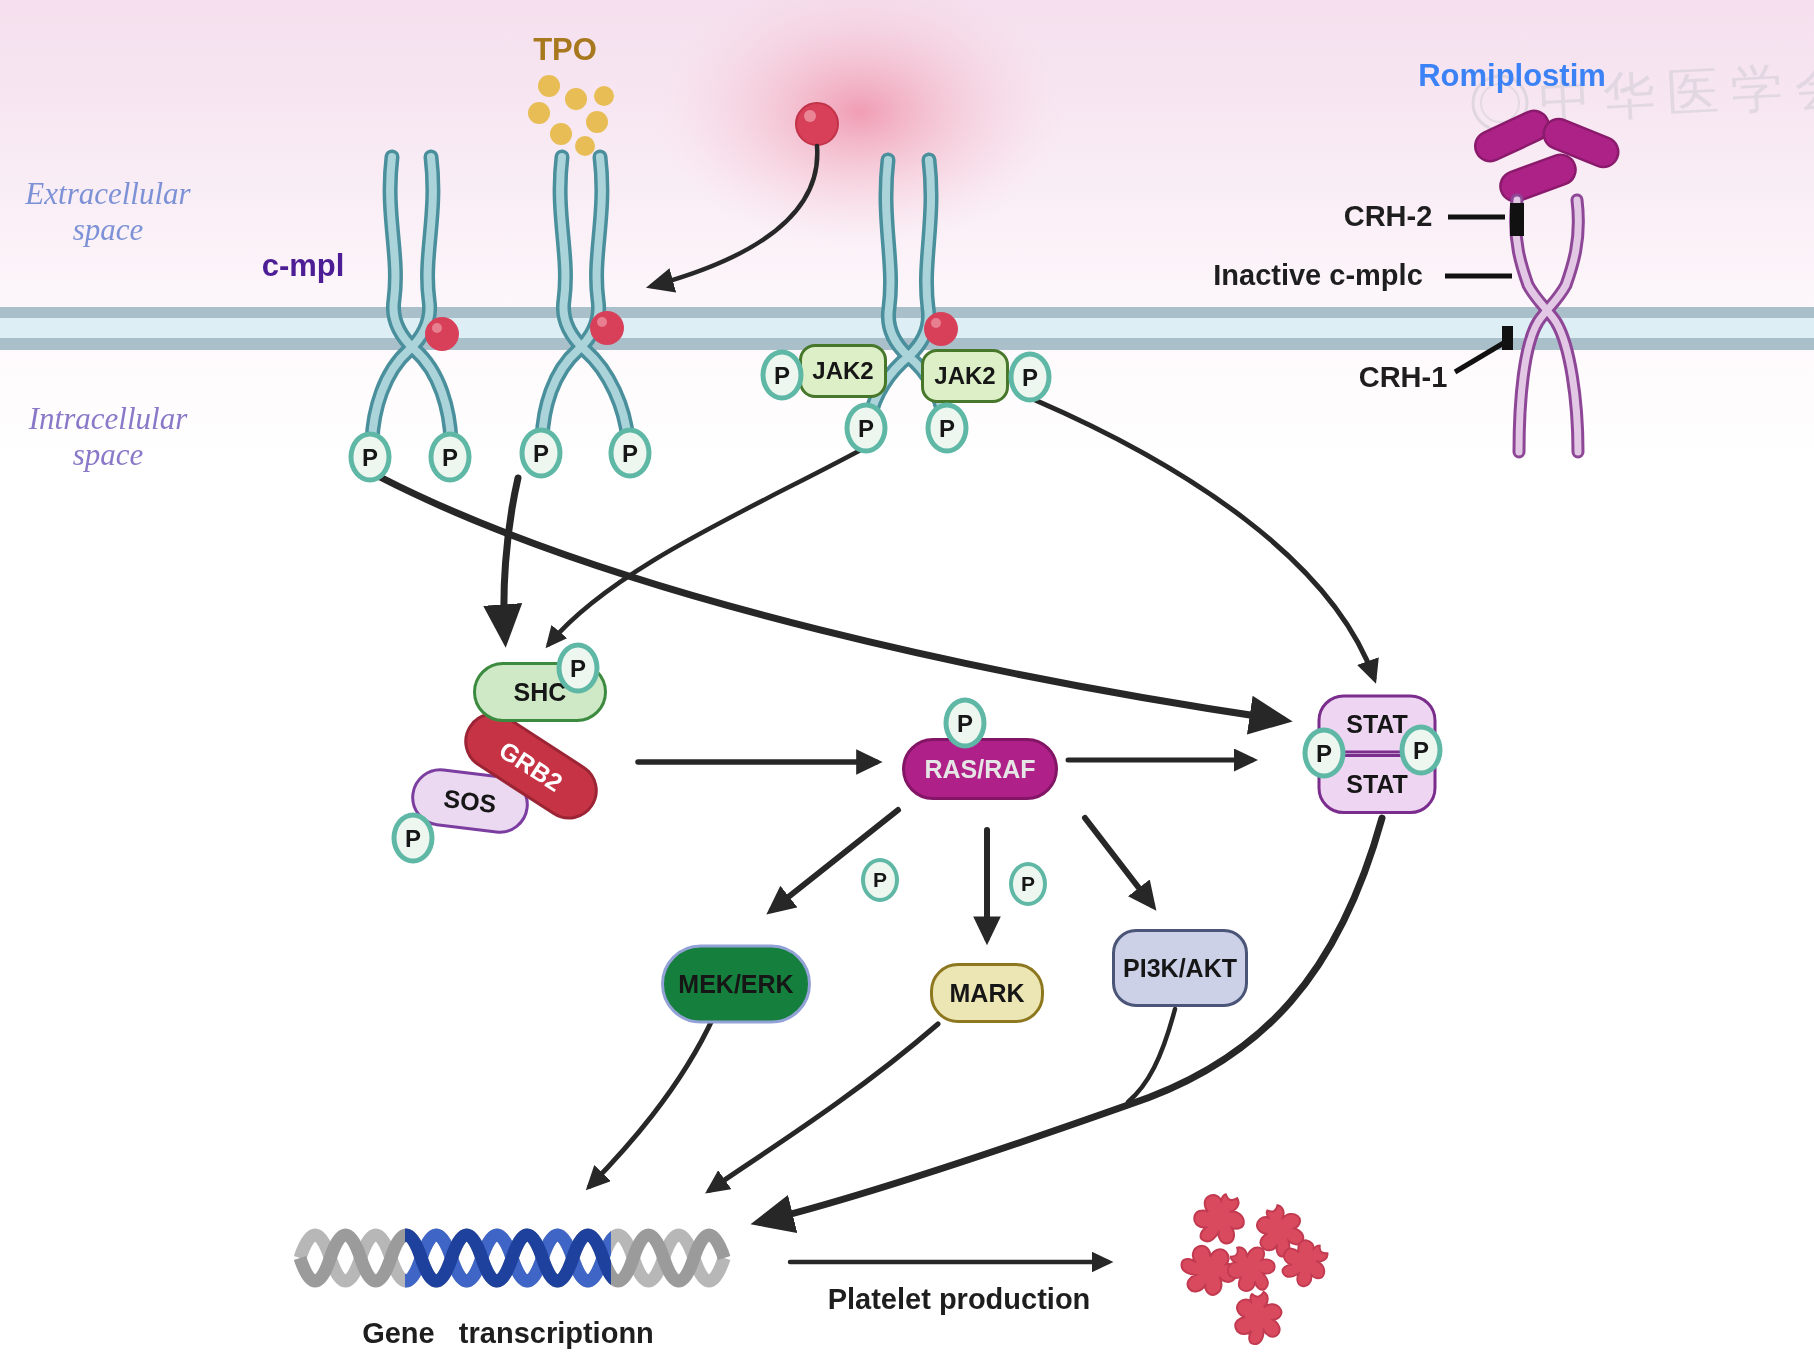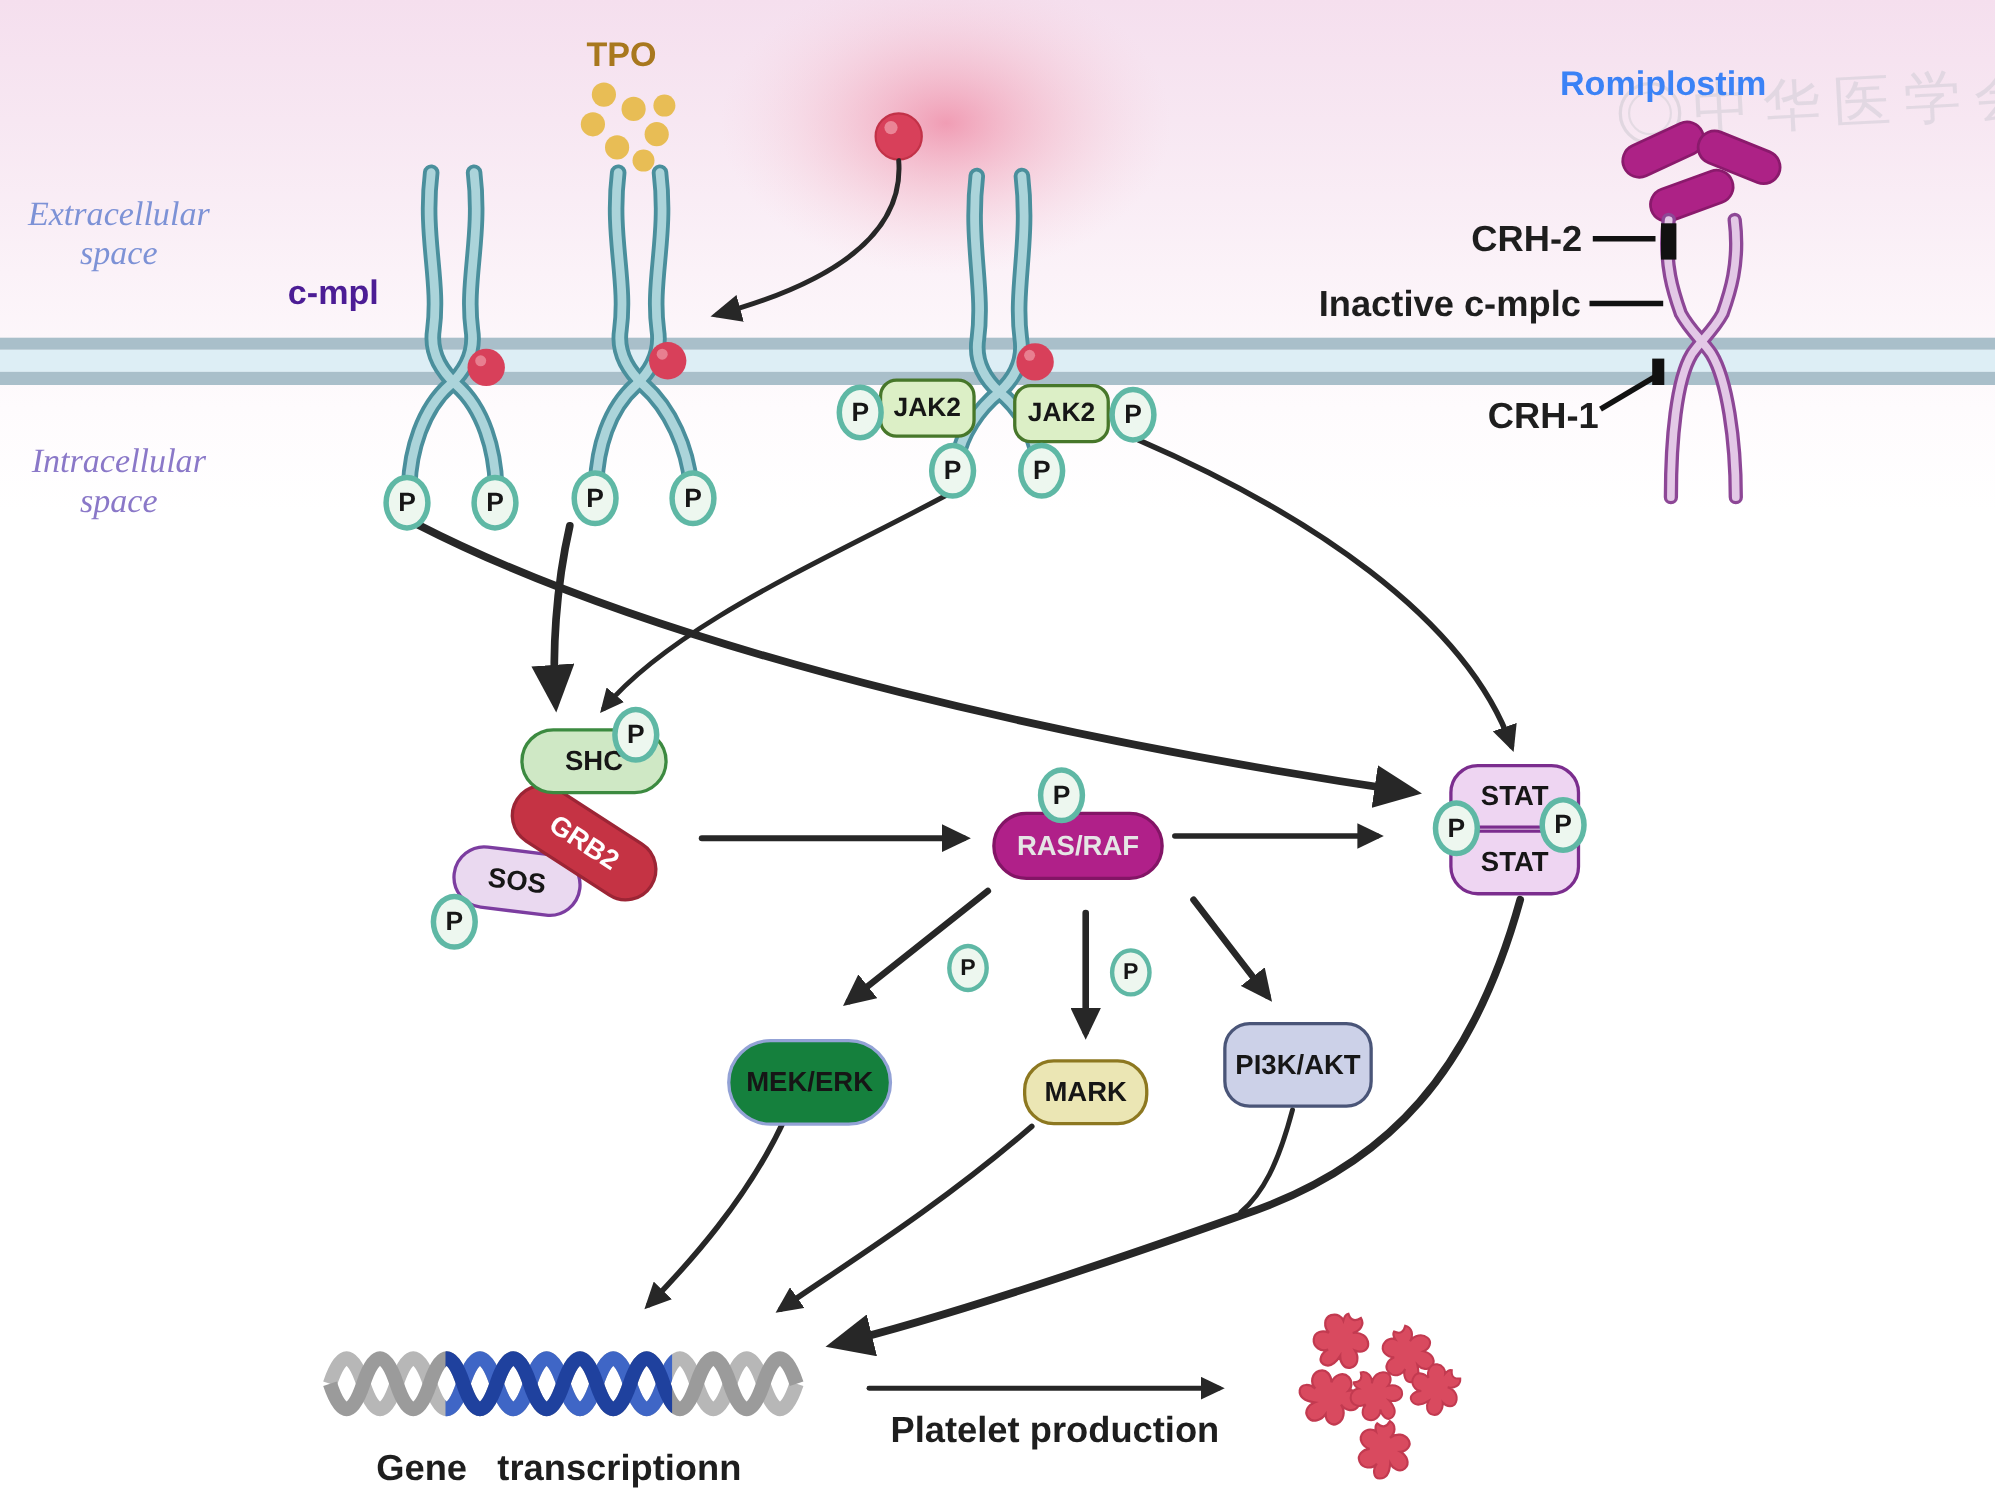--- a/index.html
+++ b/index.html
@@ -11,7 +11,7 @@
   .lbl{position:absolute;transform:translate(-50%,-50%);white-space:nowrap;color:#1e1e1e;
        font-weight:800;line-height:1.15;text-align:center;}
   .lbl.big{font-size:31px;}
-  .lbl.med{font-size:33px;}
+  .lbl.med{font-size:29px;}
   .lbl.space-label{font-weight:400;font-style:italic;font-size:31px;font-family:Liberation Serif, serif;}
   .lbl.pre{white-space:pre;}
   .pill{position:absolute;transform:translate(-50%,-50%);display:flex;align-items:center;justify-content:center;

